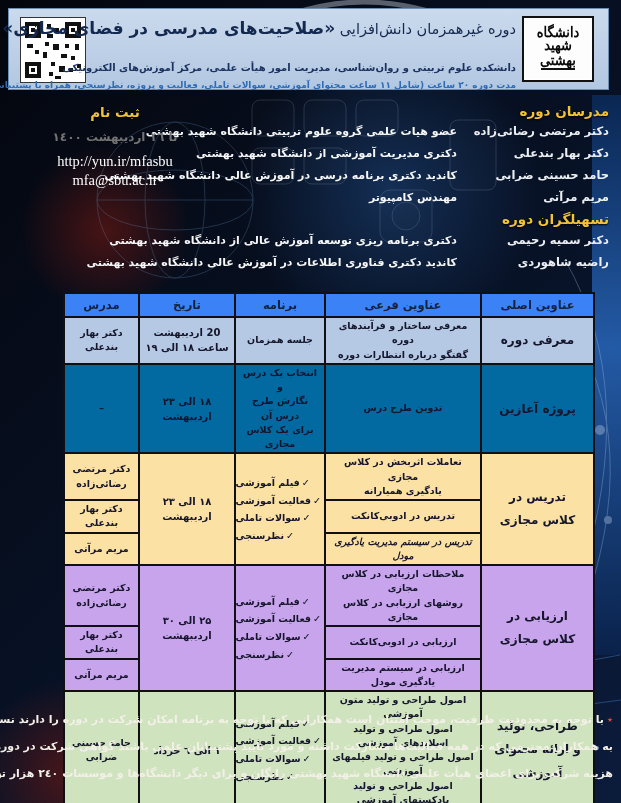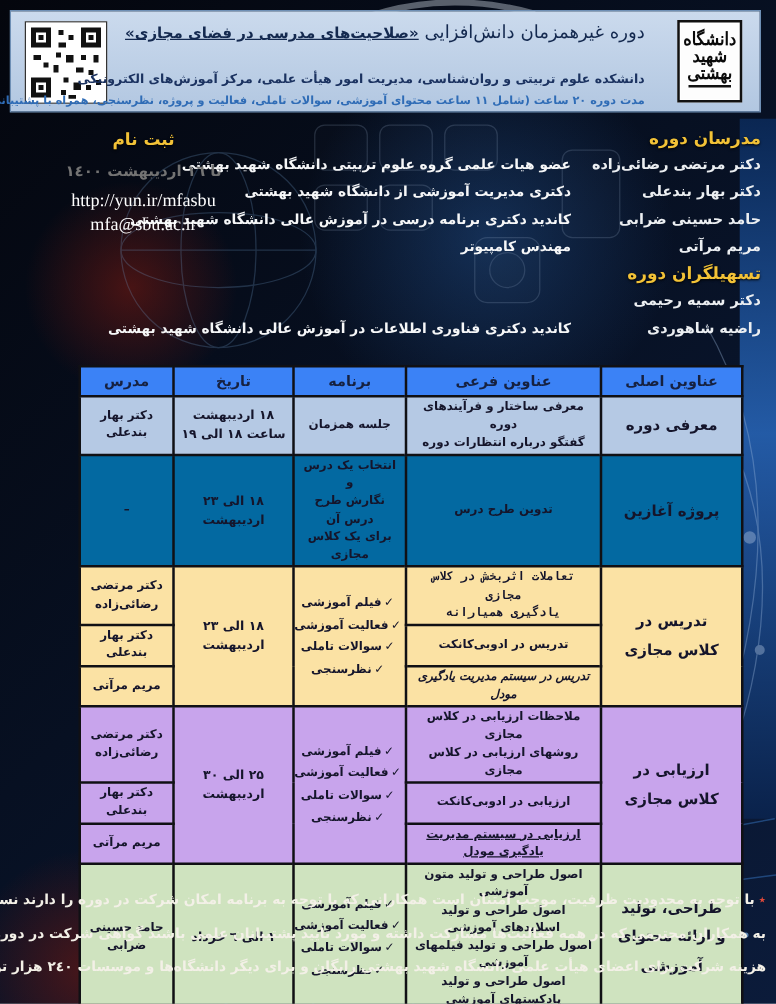--- a/index.html
+++ b/index.html
@@ -28,7 +28,7 @@
   .logo-rule{width:34px;height:2px;background:#111;margin-top:3px;}
   .head-center{position:absolute;left:95px;right:92px;top:9px;text-align:center;}
   .head-title{font-size:14.5px;color:#14294f;font-weight:500;white-space:nowrap;}
-  .head-title b{font-size:12px;font-weight:bold;text-decoration:underline;}
+  .head-title b{font-size:17px;font-weight:bold;}
   .head-sub{font-size:10px;font-weight:bold;color:#1b3260;margin-top:24px;white-space:nowrap;}
   .head-dur{font-size:9px;font-weight:bold;color:#2f6cb6;margin-top:7px;white-space:nowrap;}
 

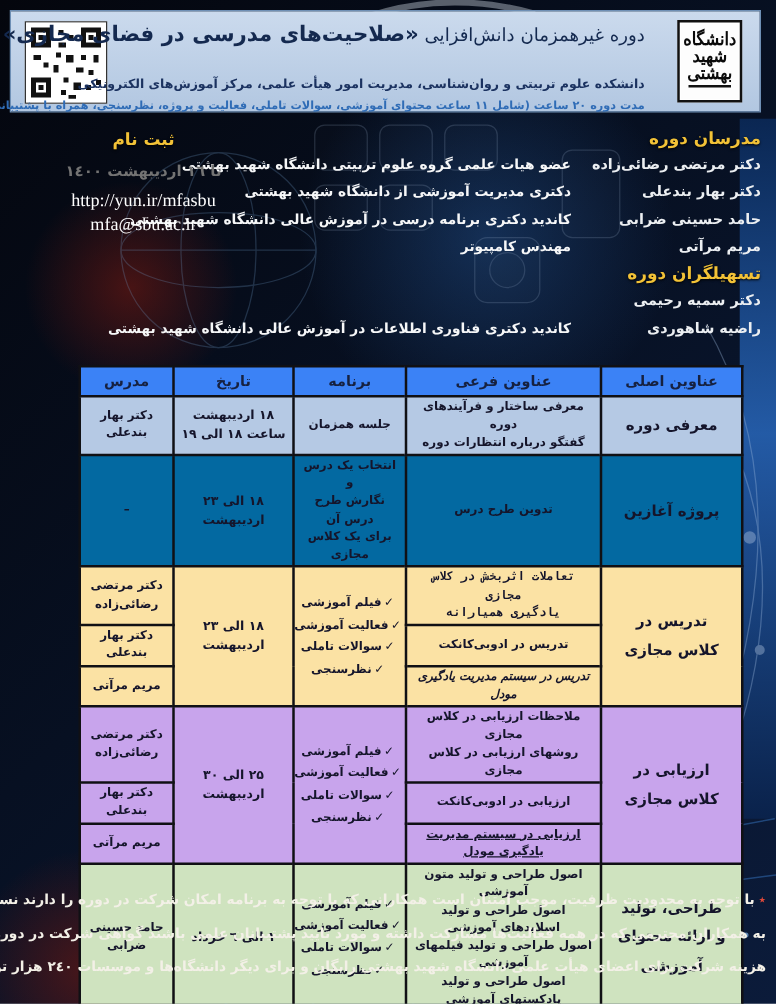--- a/index.html
+++ b/index.html
@@ -19,7 +19,7 @@
   }
   .qr-box{position:absolute;left:11px;top:8px;width:64px;height:64px;background:#fff;border:1px solid #333;}
   .logo-box{
-    position:absolute;right:14px;top:7px;width:52px;height:66px;background:#fdfdfd;
+    position:absolute;right:14px;top:7px;width:72px;height:66px;background:#fdfdfd;
     border:2px solid #111;box-shadow:0 0 0 1px #fff inset;box-sizing:border-box;
     display:flex;flex-direction:column;align-items:center;justify-content:center;
   }

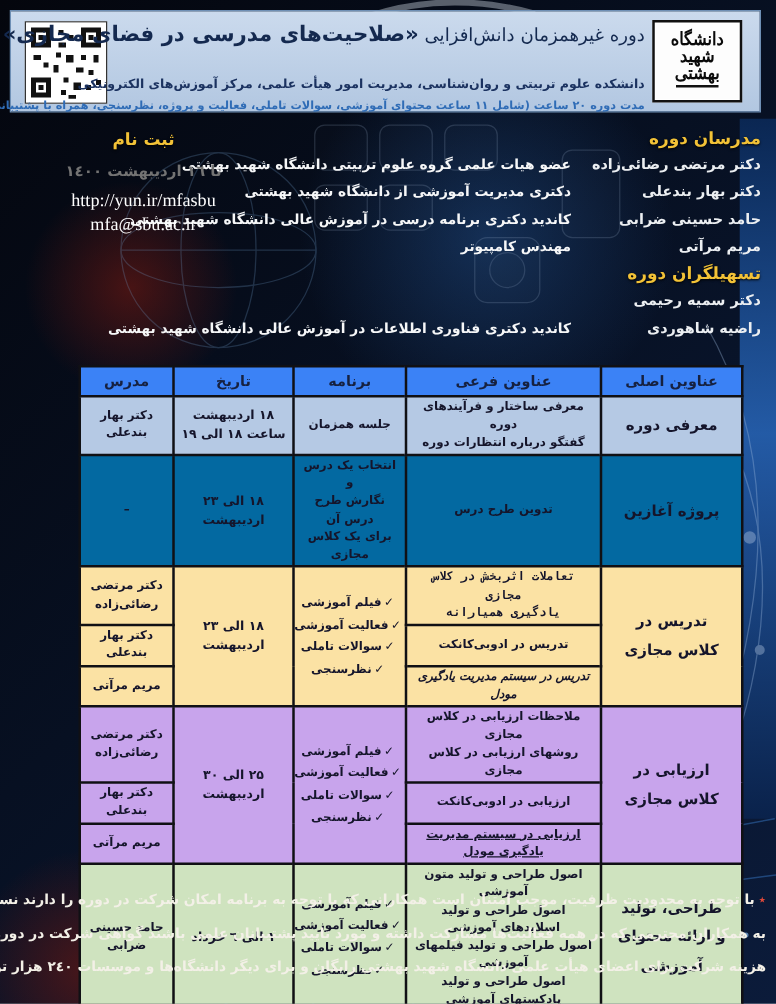--- a/index.html
+++ b/index.html
@@ -219,6 +219,7 @@
 <div class="layer people" style="top:233px;">
   <div class="people-row">
     <span class="p-name">دکتر سمیه رحیمی</span>
+    <span class="p-desc">دکتری برنامه ریزی توسعه آموزش عالی از دانشگاه شهید بهشتی</span>
   </div>
   <div class="people-row">
     <span class="p-name">راضیه شاهوردی</span>

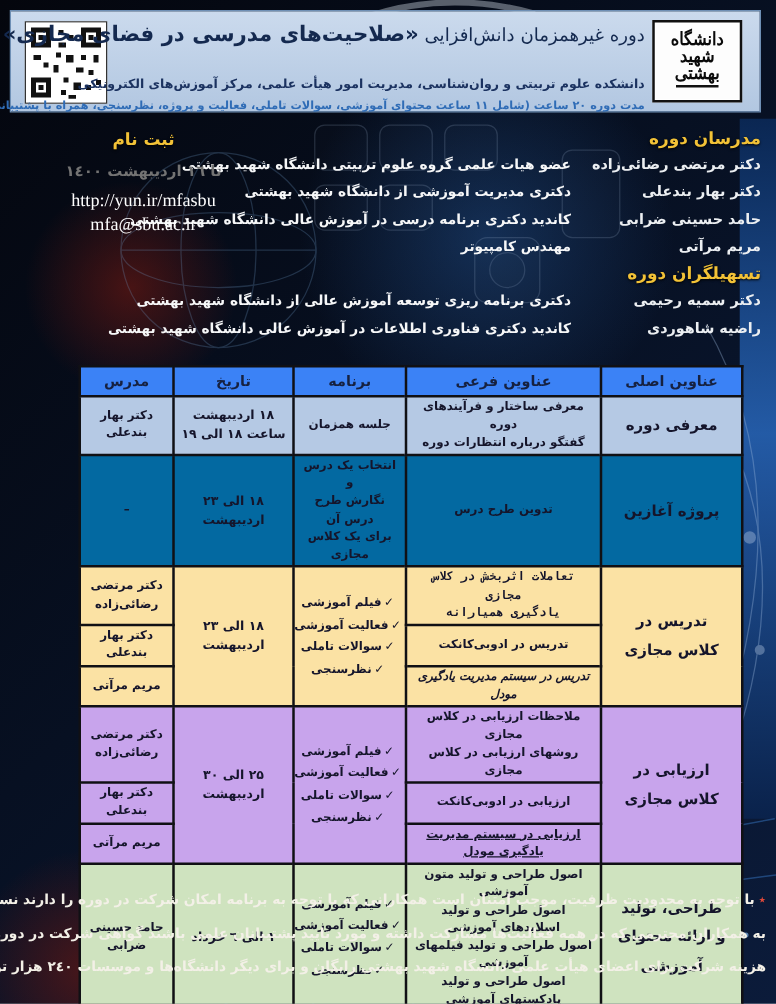--- a/index.html
+++ b/index.html
@@ -254,7 +254,7 @@
       </td>
       <td class="cell-s">جلسه همزمان</td>
       <td class="cell-d">
-        <div class="ln">۱۸ اردیبهشت</div>
+        <div class="ln">20 اردیبهشت</div>
         <div class="ln">ساعت ۱۸ الی ۱۹</div>
       </td>
       <td class="cell-s">دکتر بهار بندعلی</td>

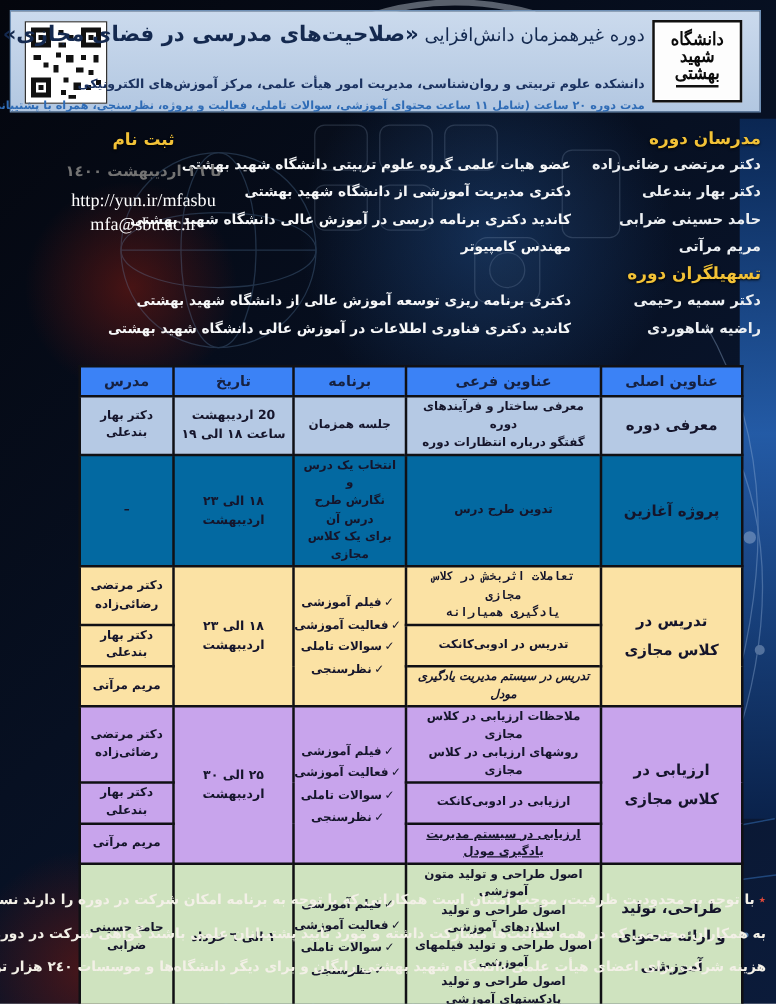--- a/index.html
+++ b/index.html
@@ -280,7 +280,7 @@
         <div class="ln">تدریس در</div>
         <div class="ln">کلاس مجازی</div>
       </td>
-      <td class="cell-s" style="height:40px;font-family:Liberation Mono, monospace;">
+      <td class="cell-s" style="height:40px;">
         <div class="ln">تعاملات اثربخش در کلاس مجازی</div>
         <div class="ln">یادگیری همیارانه</div>
       </td>

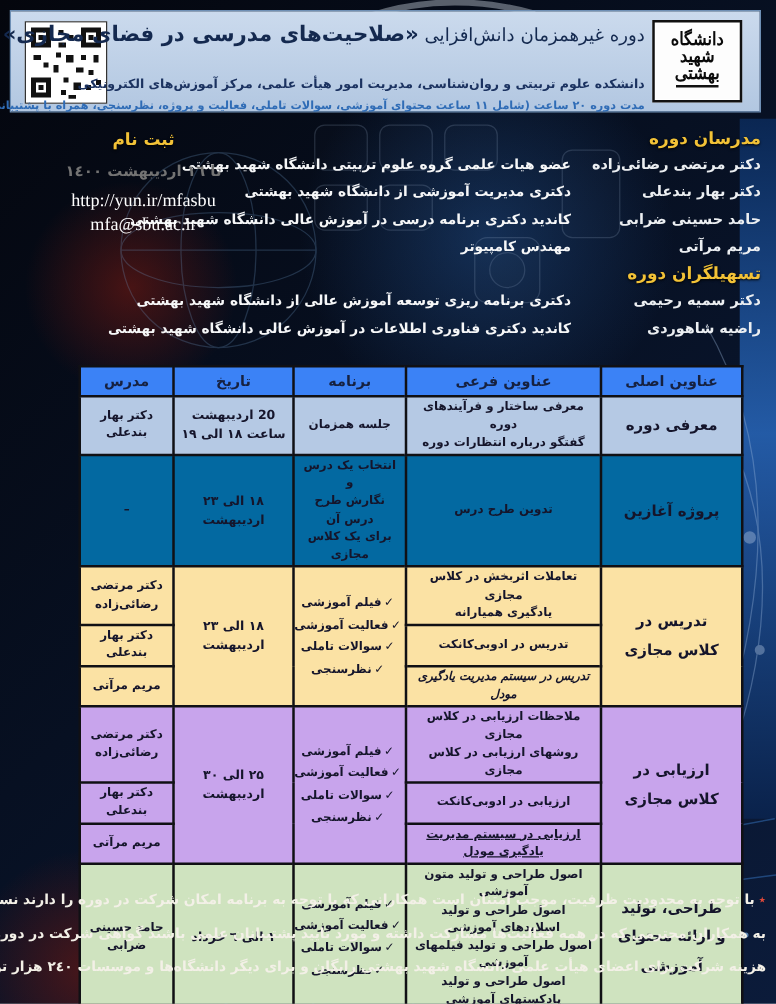--- a/index.html
+++ b/index.html
@@ -59,7 +59,7 @@
   .main-cell .ln{line-height:1.95;}
   .cell-s{font-size:9.5px;line-height:1.5;}
   .cell-d{font-size:10px;line-height:1.5;}
-  .prog{display:inline-block;text-align:center;font-size:9.5px;}
+  .prog{display:inline-block;text-align:left;font-size:9.5px;}
   .prog .ln{line-height:1.85;white-space:nowrap;}
   .chk{margin-left:2px;}
   .row-blue  td{background:#b5c9e4;}

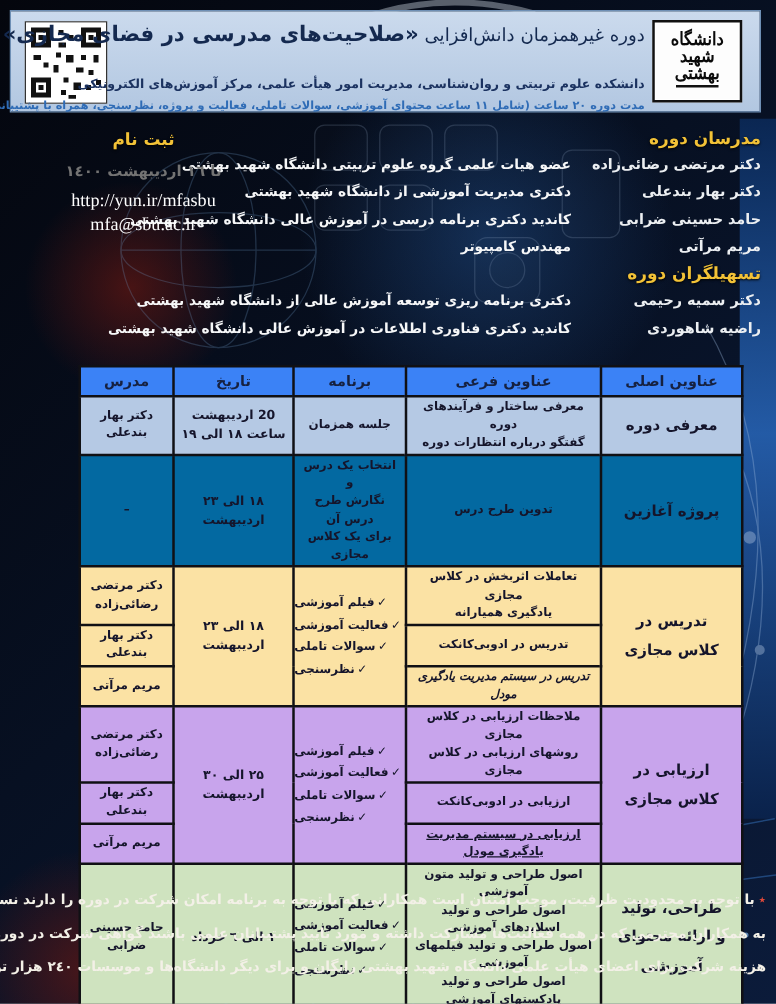--- a/index.html
+++ b/index.html
@@ -335,7 +335,7 @@
       <td class="cell-s">دکتر بهار بندعلی</td>
     </tr>
     <tr class="row-purp">
-      <td class="cell-s" style="height:22px;text-decoration:underline;">ارزیابی در سیستم مدیریت یادگیری مودل</td>
+      <td class="cell-s" style="height:22px;">ارزیابی در سیستم مدیریت یادگیری مودل</td>
       <td class="cell-s">مریم مرآتی</td>
     </tr>
 

